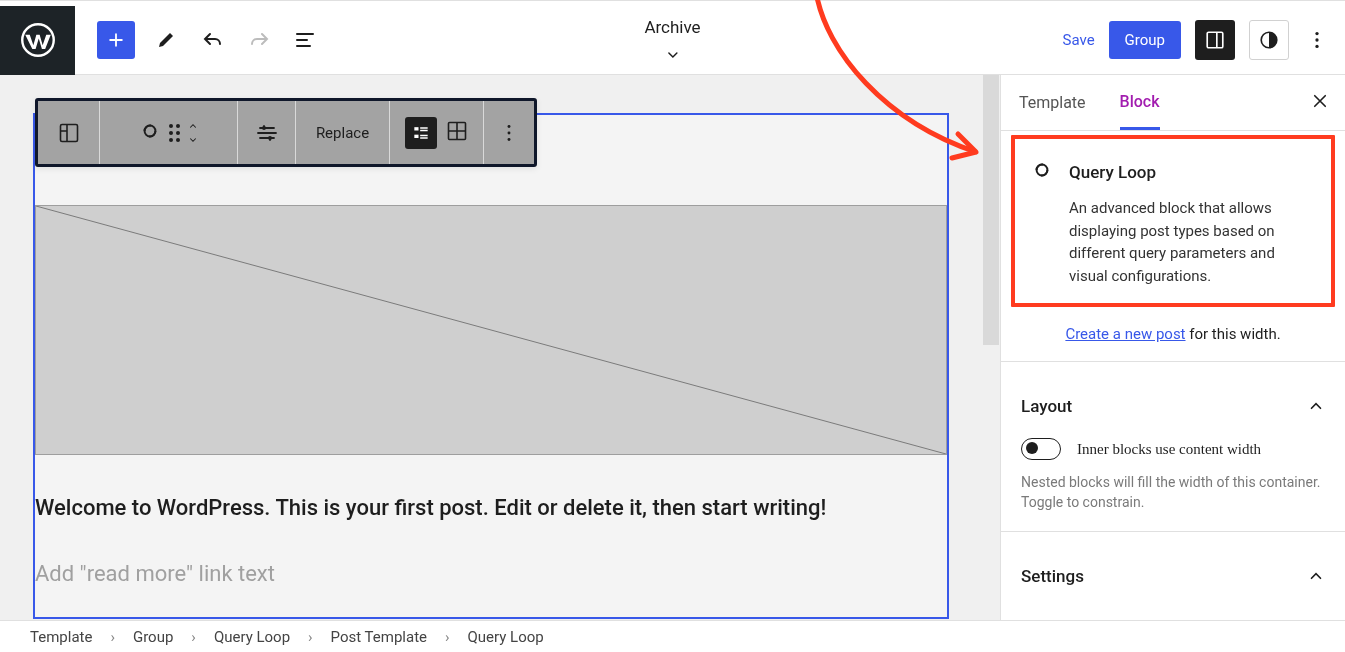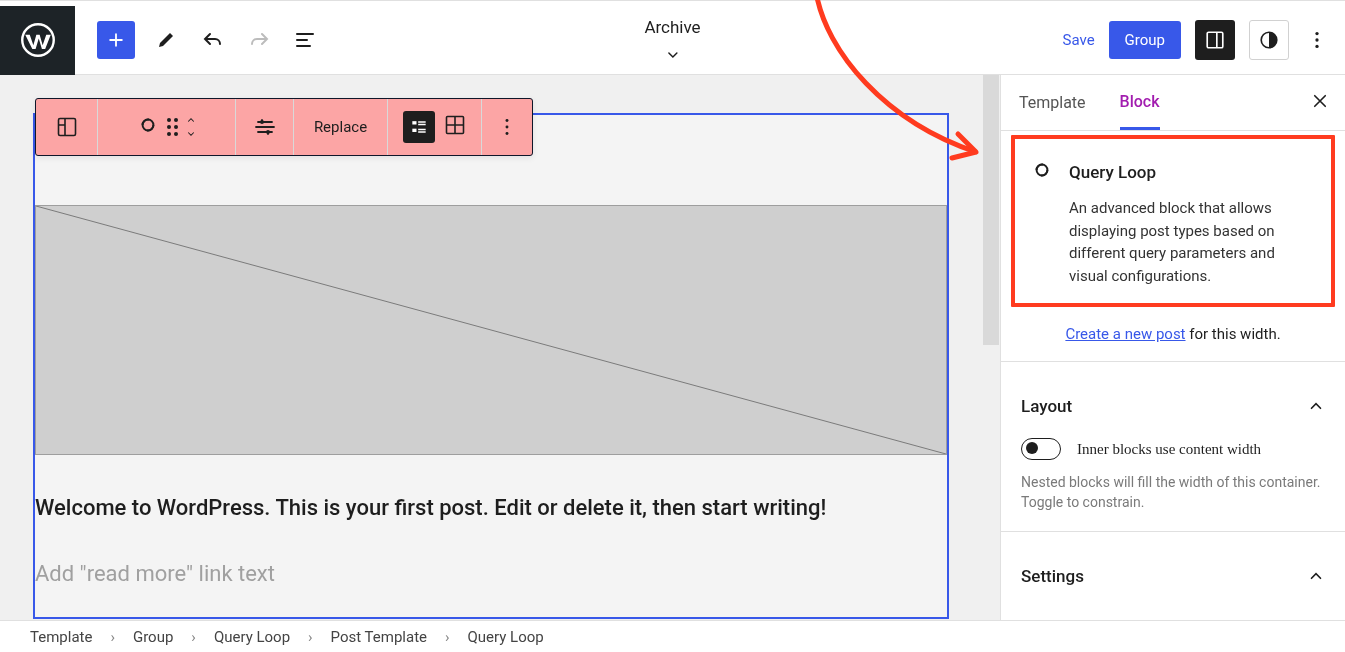--- a/index.html
+++ b/index.html
@@ -33,7 +33,7 @@
   .readmore { position:absolute; top:561px; left:35px; font-size:22px; color:#a0a0a0; }
 
   
-  .blk-toolbar { position:absolute; top:98px; left:35px; height:58px; background:#fca5a5; border:1px solid #0f172a; border-radius:3px; display:flex; align-items:center; box-shadow:0 2px 6px rgba(0,0,0,0.08); z-index:5; }
+  .blk-toolbar { position:absolute; top:98px; left:35px; height:69px; background:#a3a3a3; border:3px solid #0f172a; border-radius:3px; display:flex; align-items:center; box-shadow:0 2px 6px rgba(0,0,0,0.08); z-index:5; }
   .bt-cell { height:100%; border-right:1px solid #d9d9d9; display:flex; align-items:center; justify-content:center; }
   .bt-cell:last-child { border-right:none; }
   .bt-cell.w1 { width:62px; }

